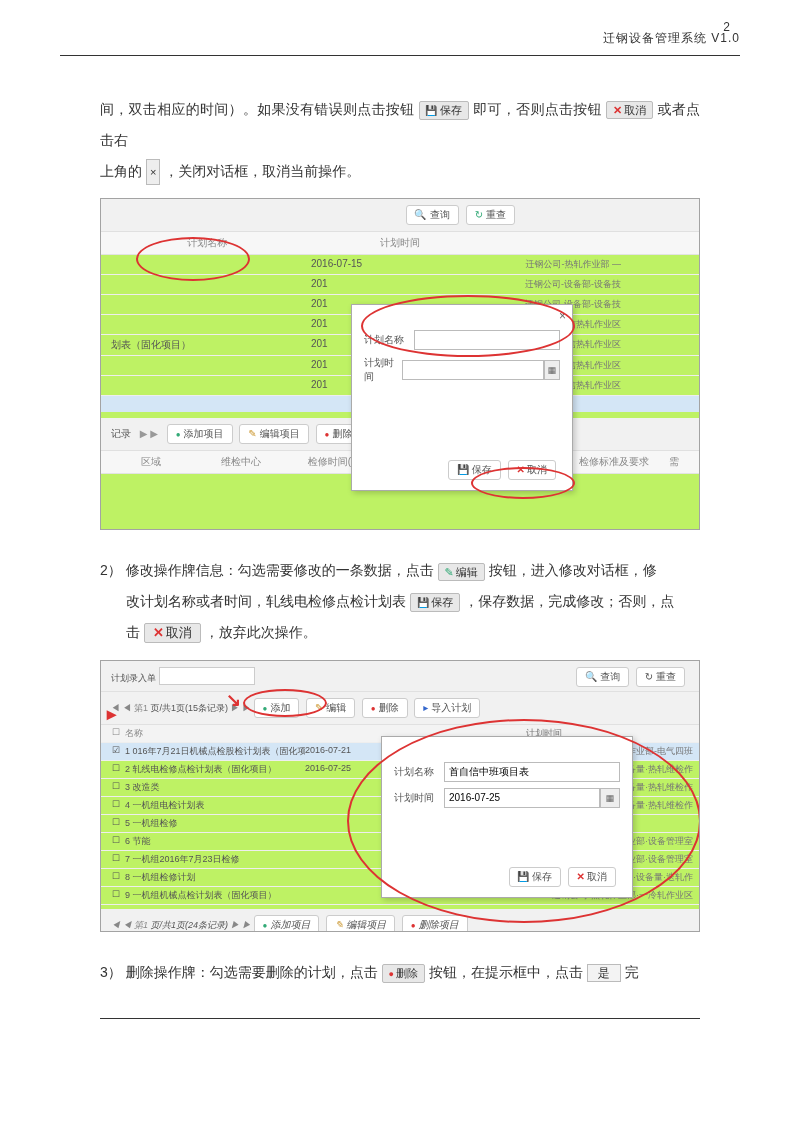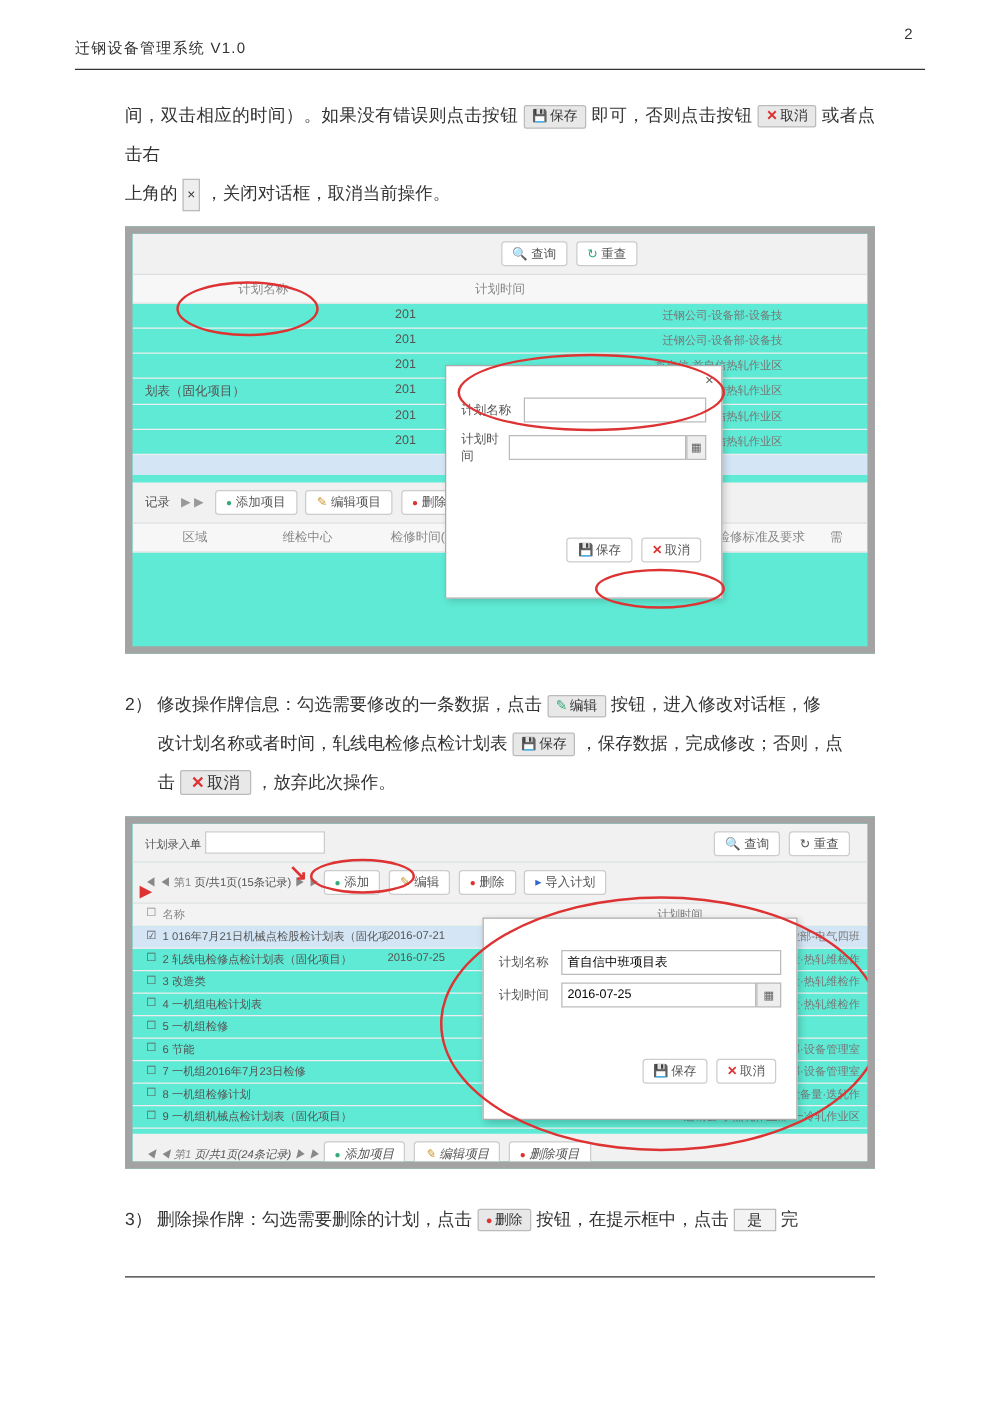--- a/index.html
+++ b/index.html
@@ -24,11 +24,11 @@
     font-size: 12px;
   }
   .doc-header {
-    text-align: left;
+    text-align: right;
     font-size: 12px;
     padding-bottom: 8px;
     border-bottom: 1px solid #333;
-    margin-bottom: 21px;
+    margin-bottom: 38px;
     letter-spacing: 1px;
   }
   .body-text {

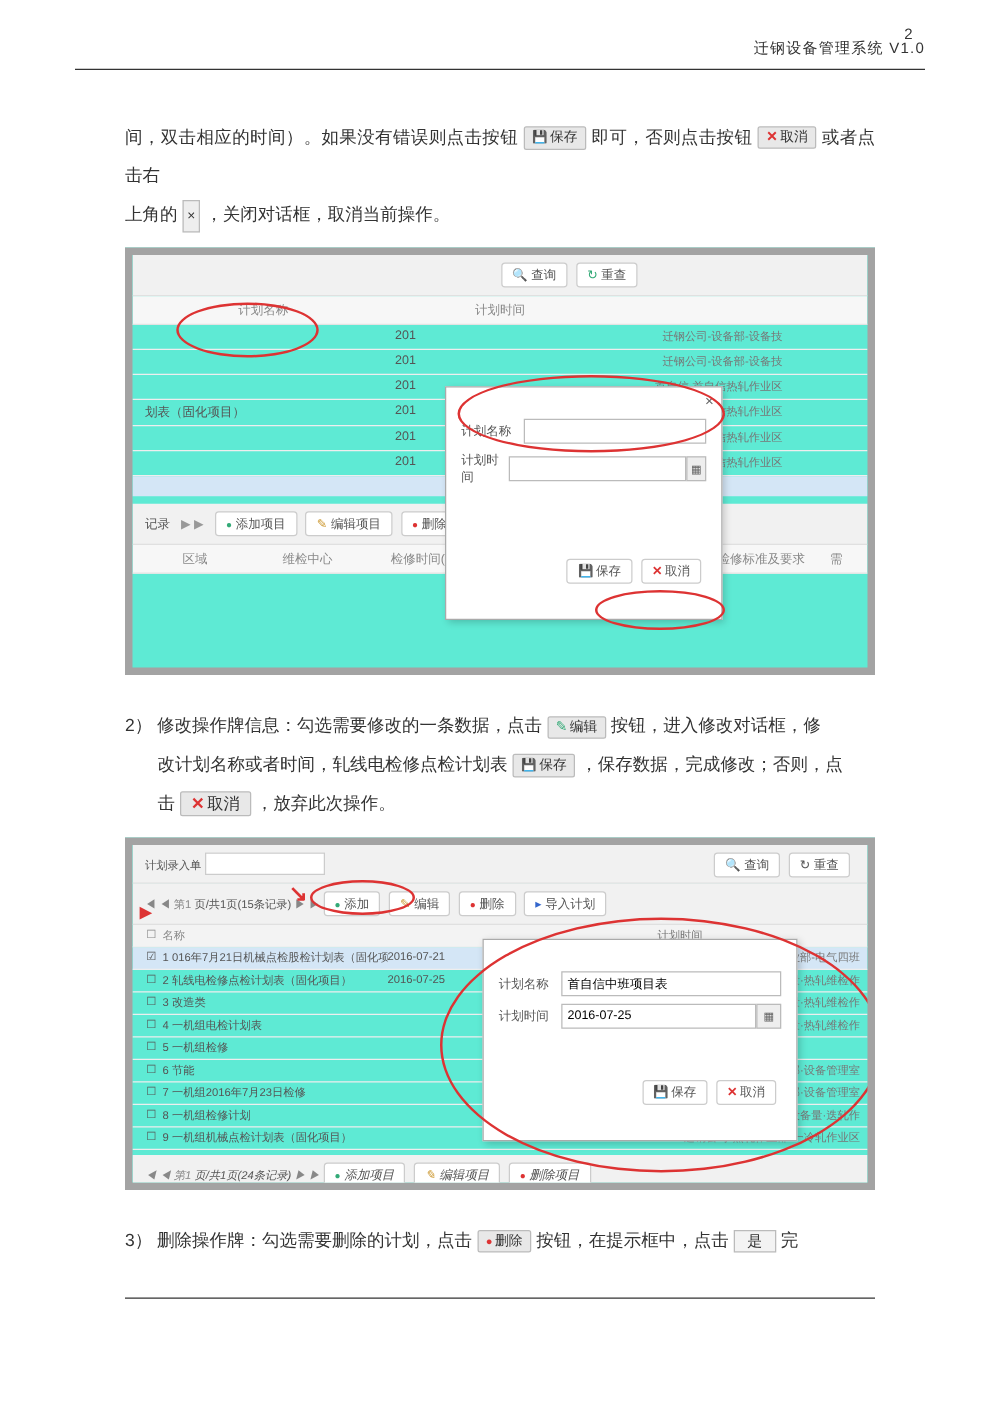--- a/index.html
+++ b/index.html
@@ -57,8 +57,8 @@
   
   .shot {
     margin: 10px 40px 25px;
-    border: 6px solid #a3a3a3;
-    background: #5eead4;
+    border: 1px solid #a3a3a3;
+    background: #bef264;
     font-size: 10px;
     color: #555;
     position: relative;

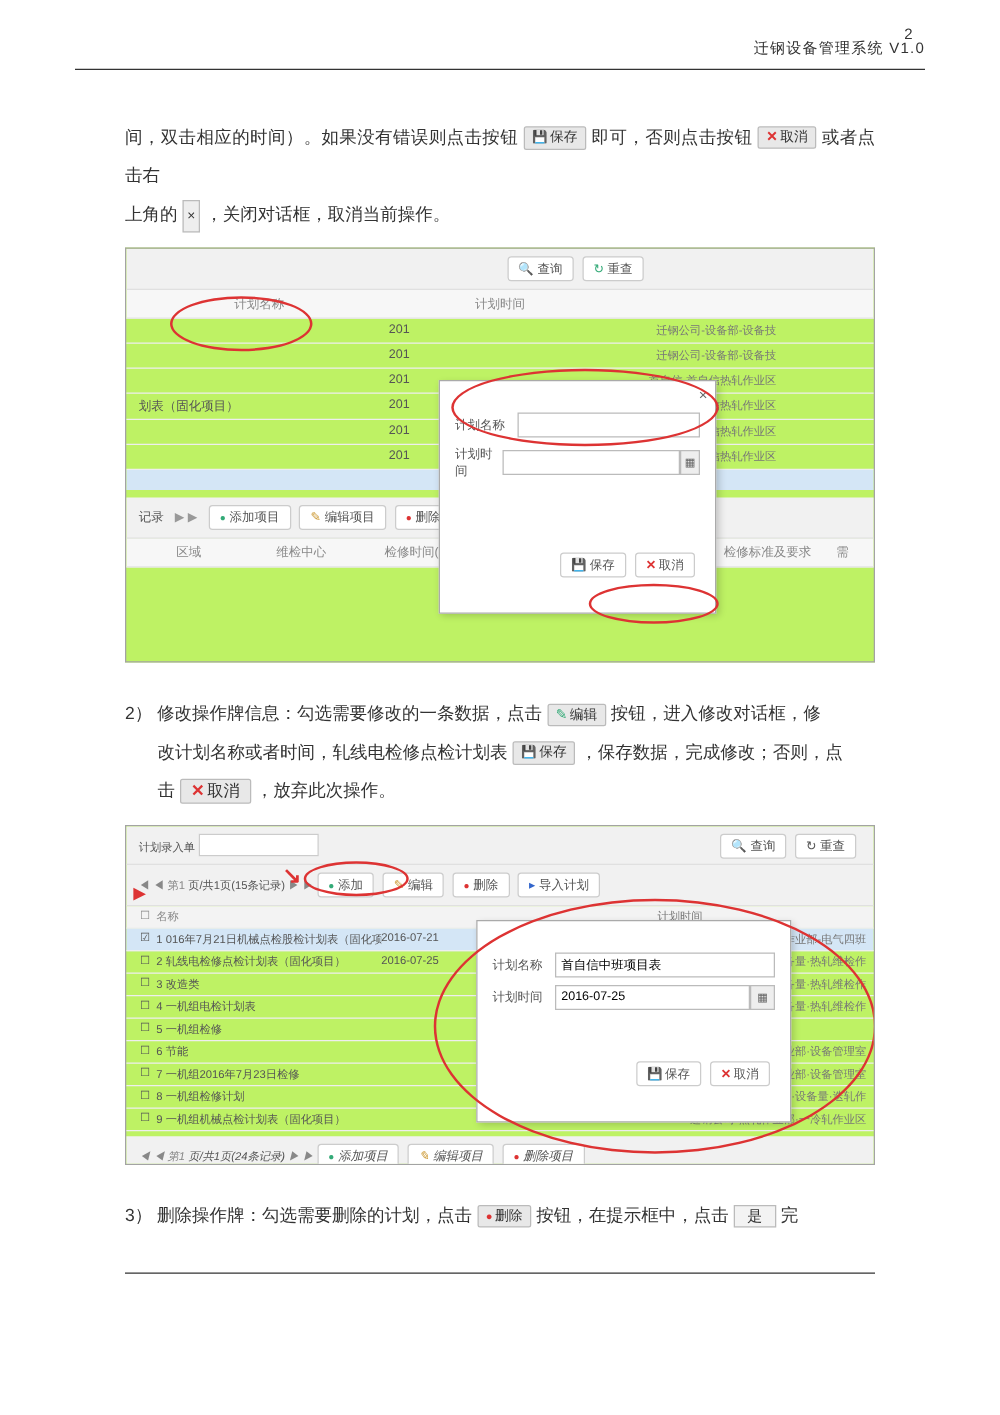--- a/index.html
+++ b/index.html
@@ -187,6 +187,10 @@
       <span>计划时间</span>
       <span></span>
     </div>
+    <div class="datacell">
+        <span class="date">2016-07-15</span>
+        <span class="org">迁钢公司-热轧作业部 —</span>
+      </div>
     <div class="datacell">
         <span class="date">201</span>
         <span class="org">迁钢公司-设备部-设备技</span>

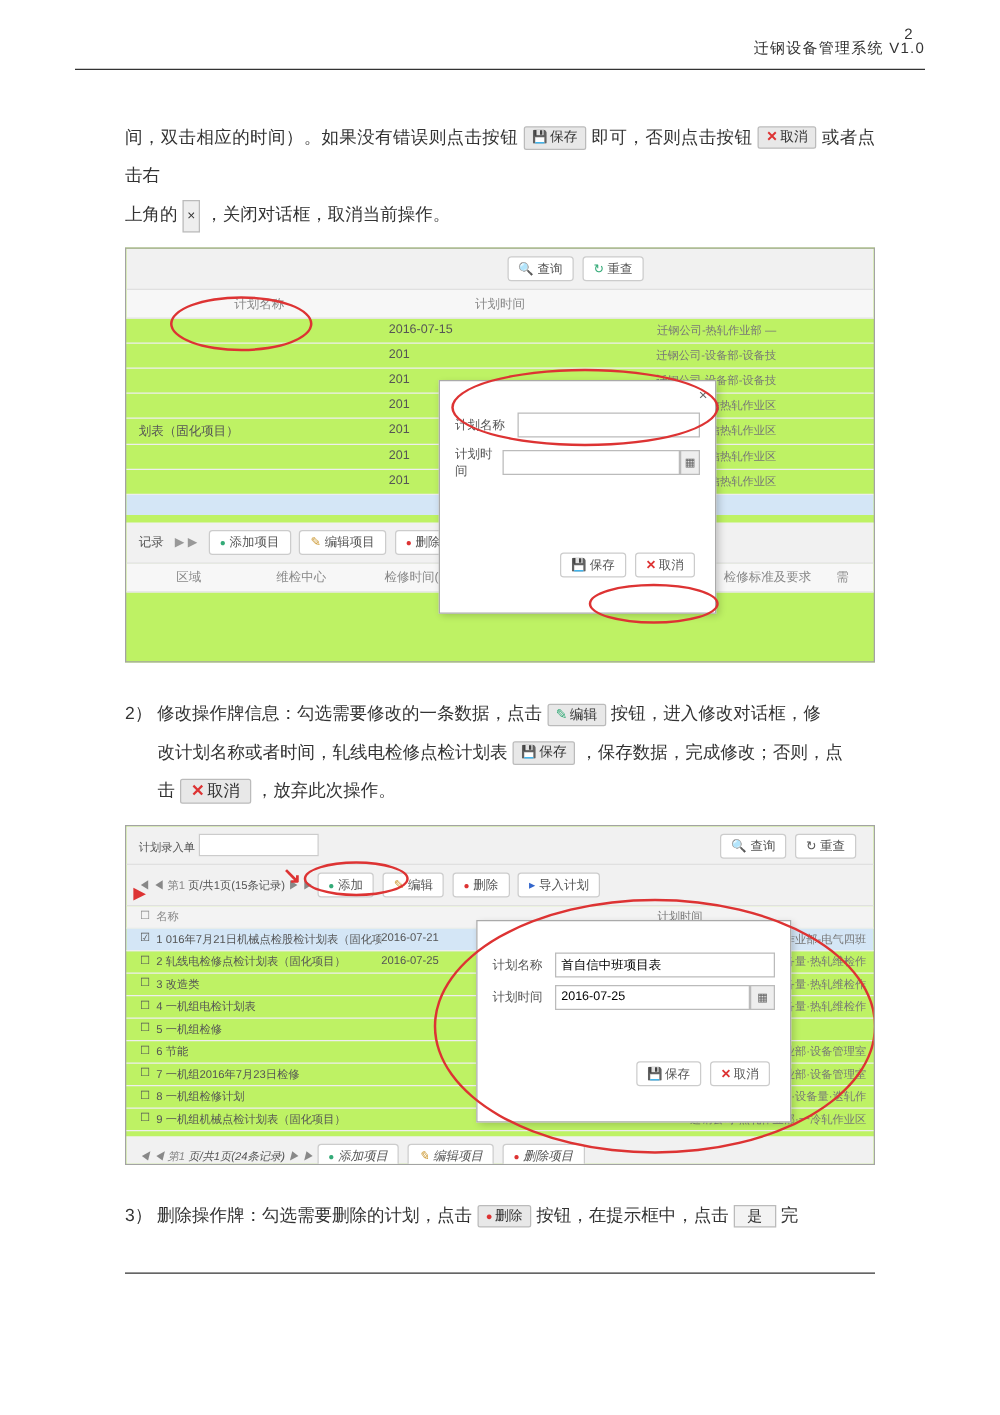--- a/index.html
+++ b/index.html
@@ -125,7 +125,7 @@
     font-size: 9px; color: #666;
   }
   .dlg-foot {
-    position: absolute; bottom: 28px; right: 12px;
+    position: absolute; bottom: 10px; right: 12px;
   }
   .circle {
     position: absolute;

